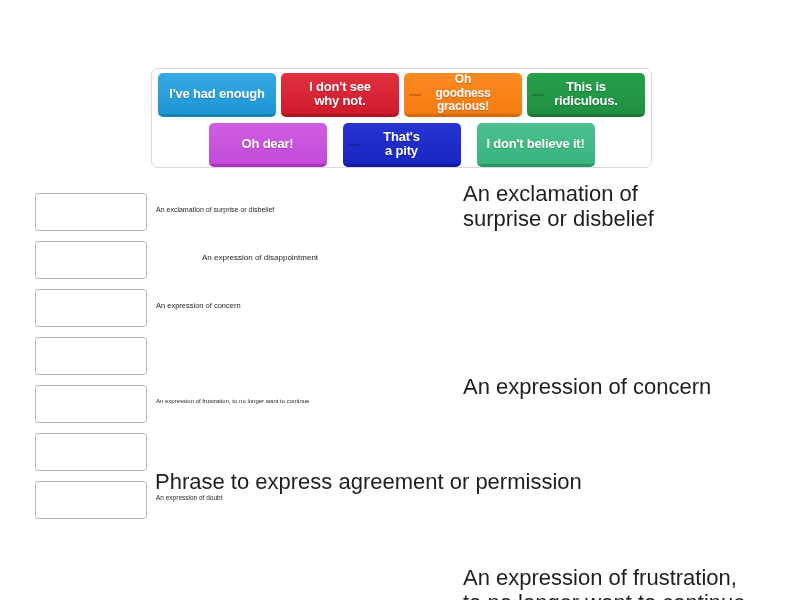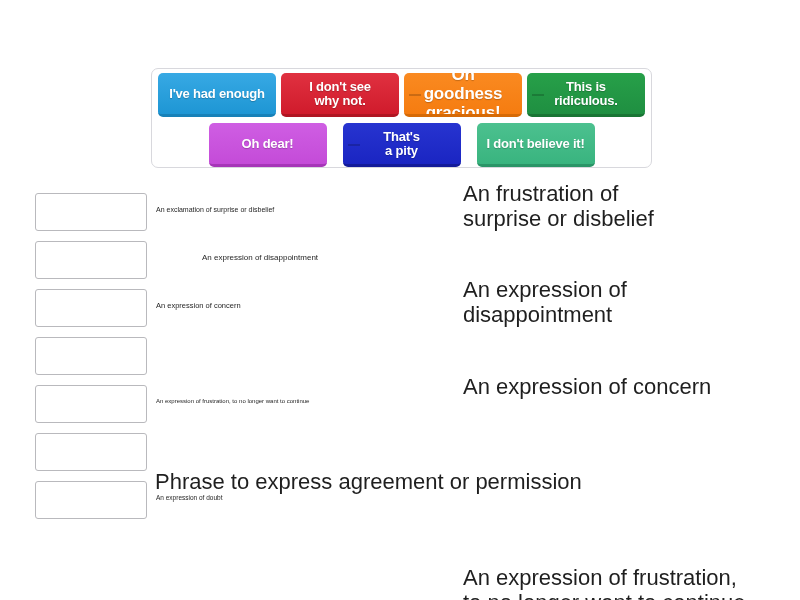--- a/index.html
+++ b/index.html
@@ -89,7 +89,7 @@
   .tile.t-teal     { background: linear-gradient(#4cc18f, #39b47f); border-bottom: 3px solid #2a9567; }
 
   
-  .tile.t-orange .tile-text { font-size: 17px; line-height: 1.12; }
+  .tile.t-orange .tile-text { font-size: 12px; line-height: 1.12; }
 
   
   #rows {

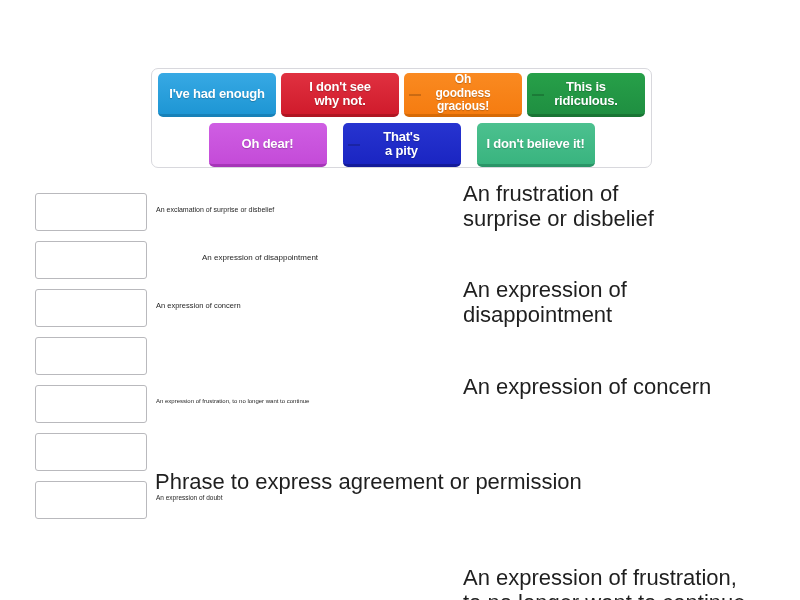--- a/index.html
+++ b/index.html
@@ -192,7 +192,7 @@
   <div class="answer-row r1">
     <div class="drop-box"></div>
     <div class="def-small">An exclamation of surprise or disbelief</div>
-    <div class="def-large">An frustration of
+    <div class="def-large">An exclamation of
 surprise or disbelief</div>
   </div>
 

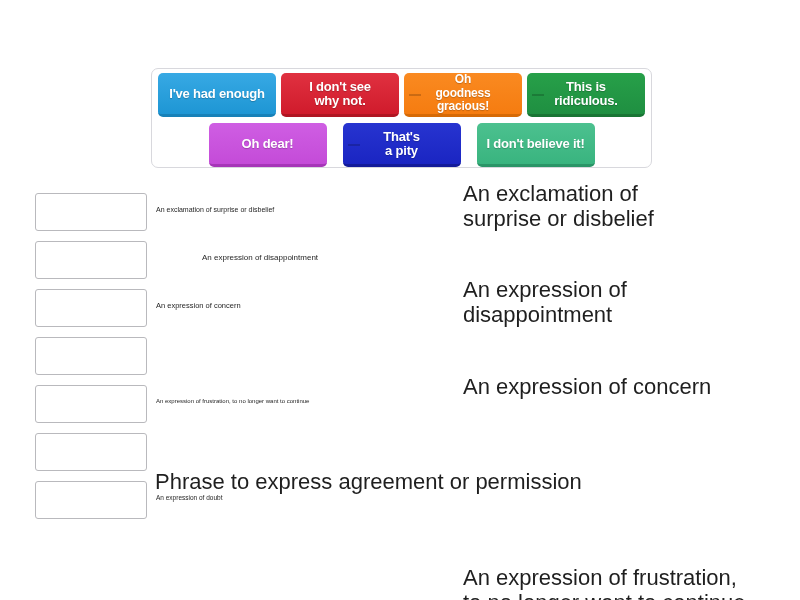--- a/index.html
+++ b/index.html
@@ -199,8 +199,6 @@
   <div class="answer-row r2">
     <div class="drop-box"></div>
     <div class="def-small">An expression of disappointment</div>
-    <div class="def-large">An expression of
-disappointment</div>
   </div>
 
   <div class="answer-row r3">

